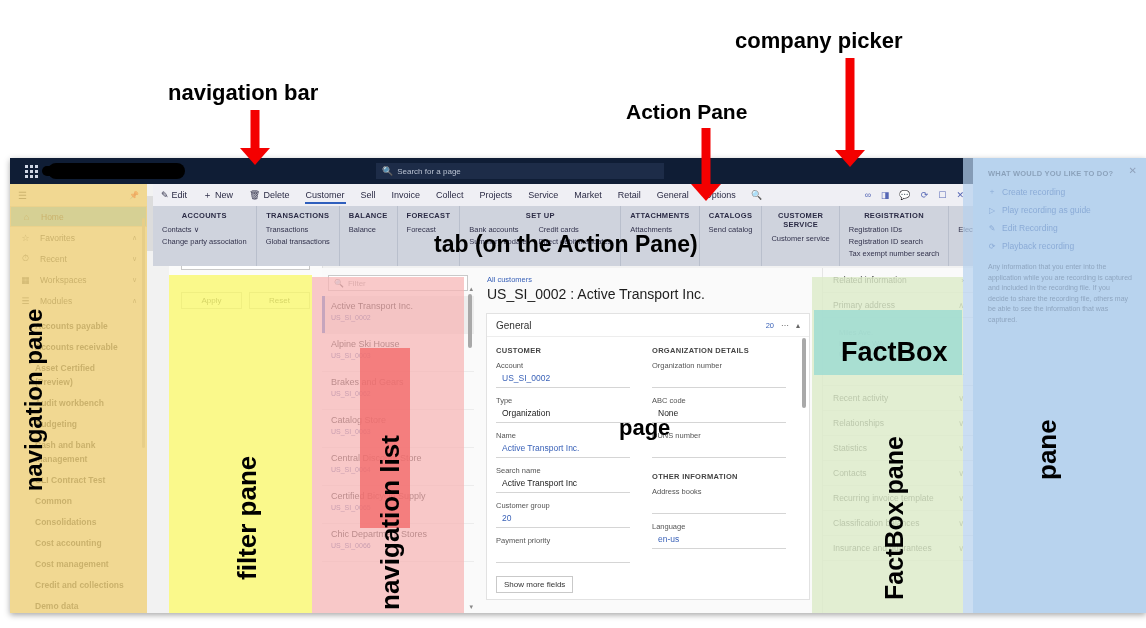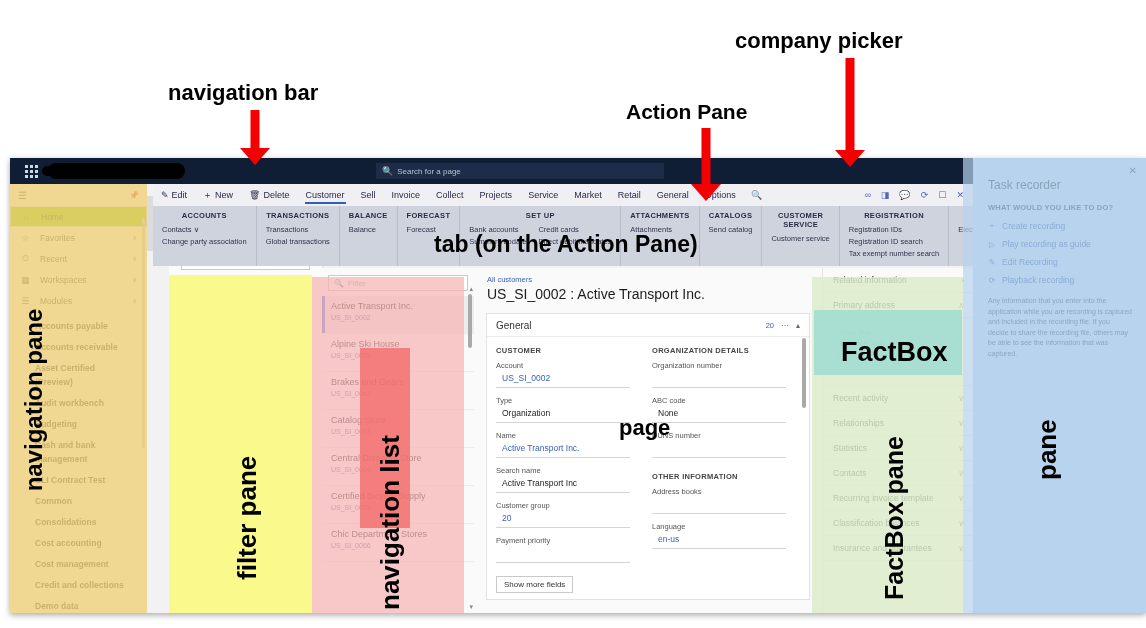--- a/index.html
+++ b/index.html
@@ -522,7 +522,6 @@
 
   <div class="trpane">
     <div class="tr-close">✕</div>
-    <div class="tr-title">Task recorder</div>
     <div class="tr-q">WHAT WOULD YOU LIKE TO DO?</div>
     <div id="tr-actions">
         <div class="tr-a">

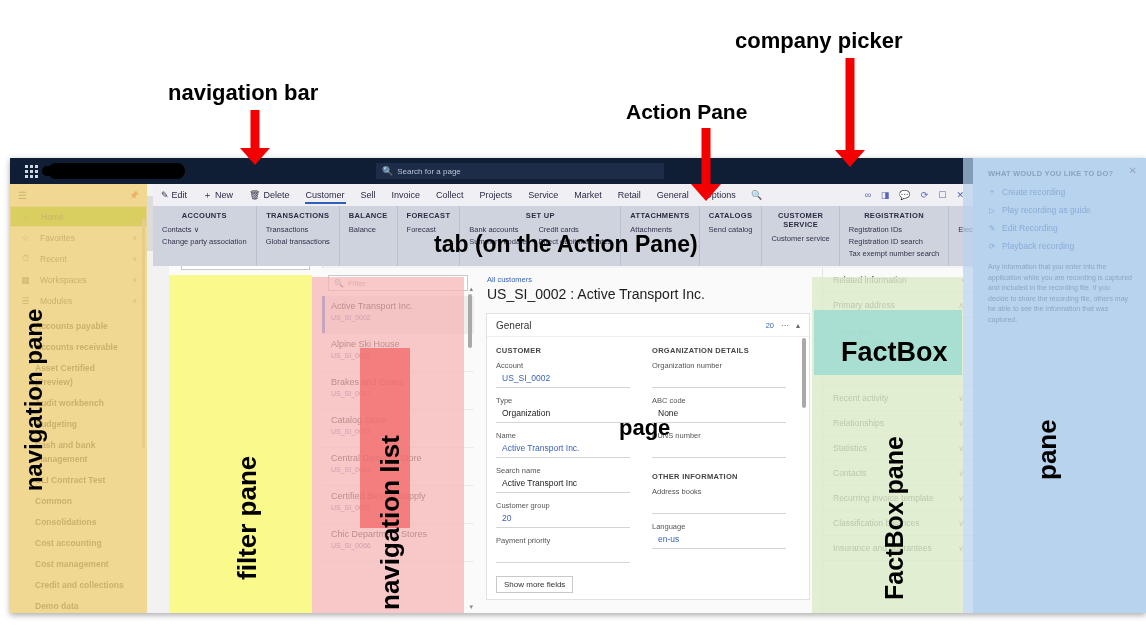--- a/index.html
+++ b/index.html
@@ -51,7 +51,7 @@
   .navpane{position:absolute;left:0;top:26px;width:137px;height:429px;background:#f5f5f5;overflow:hidden;}
   .navpane .hdr{height:22px;display:flex;align-items:center;justify-content:space-between;padding:0 8px;color:#555;font-size:10px;}
   .nav-item{height:21px;display:flex;align-items:center;gap:9px;padding:0 10px;color:#444;font-size:8.5px;}
-  .nav-item.sel{background:#84cc16;border:1px solid #d8d8d8;box-sizing:border-box;}
+  .nav-item.sel{background:#7dd3fc;border:1px solid #d8d8d8;box-sizing:border-box;}
   .nav-item .ic{width:11px;font-size:9px;color:#555;text-align:center;}
   .nav-item .chev{margin-left:auto;font-size:7px;color:#777;}
   .nav-sub{padding:4px 12px 0 25px;color:#444;font-size:8.5px;line-height:14px;font-weight:bold;}

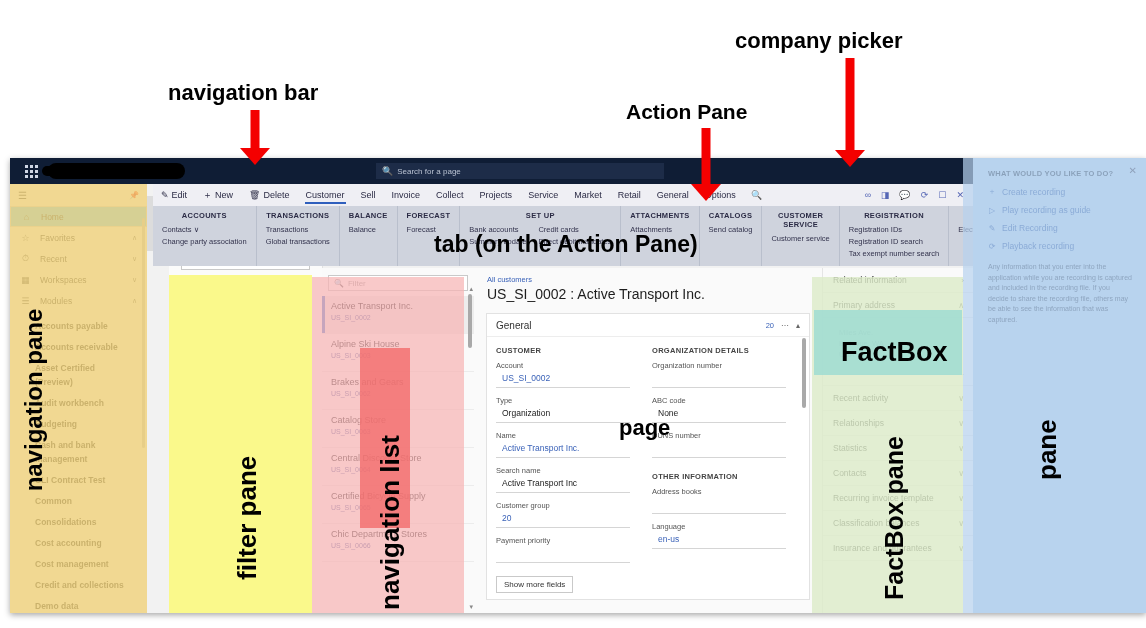--- a/index.html
+++ b/index.html
@@ -231,6 +231,10 @@
         <span>▾</span>
       </div>
     </div>
+    <div class="fp-btns">
+      <div class="fp-btn">Apply</div>
+      <div class="fp-btn">Reset</div>
+    </div>
   </div>
 
   <div class="apbar" id="ap-bar">

